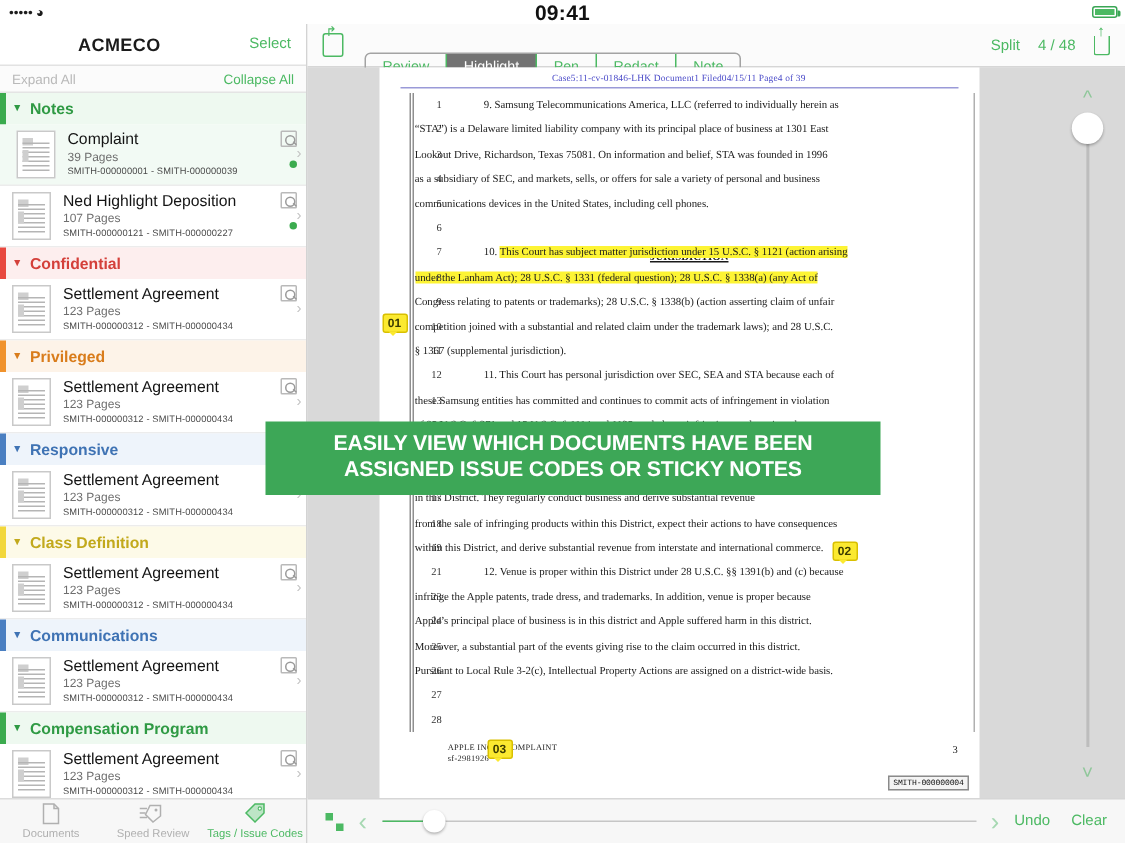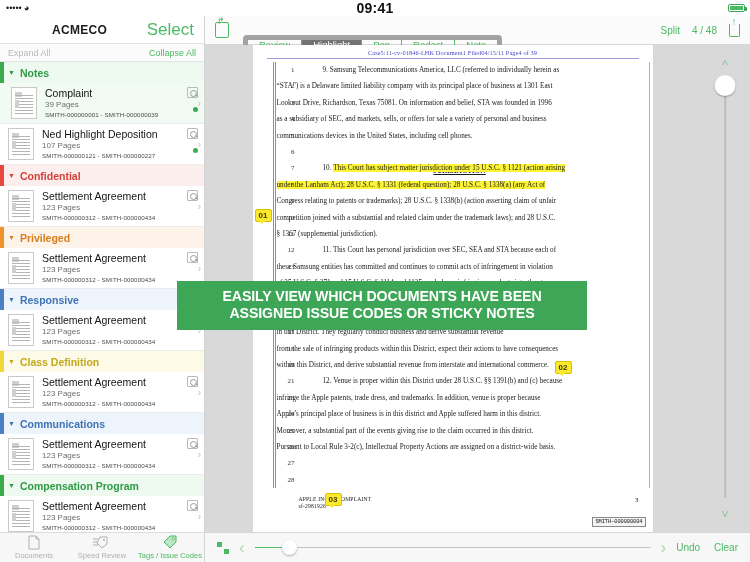--- a/index.html
+++ b/index.html
@@ -44,7 +44,7 @@
     border-bottom: 1px solid #e2e2e2;
   }
   .sb-title { font-size: 12px; font-weight: bold; color: #1b1b1b; letter-spacing: .3px; margin-left: 42px; }
-  .sb-select { font-size: 17px; color: #4cb963; }
+  .sb-select { font-size: 10px; color: #4cb963; }
   .sb-subhead {
     height: 18px; flex: 0 0 18px;
     display: flex; align-items: center; justify-content: space-between;

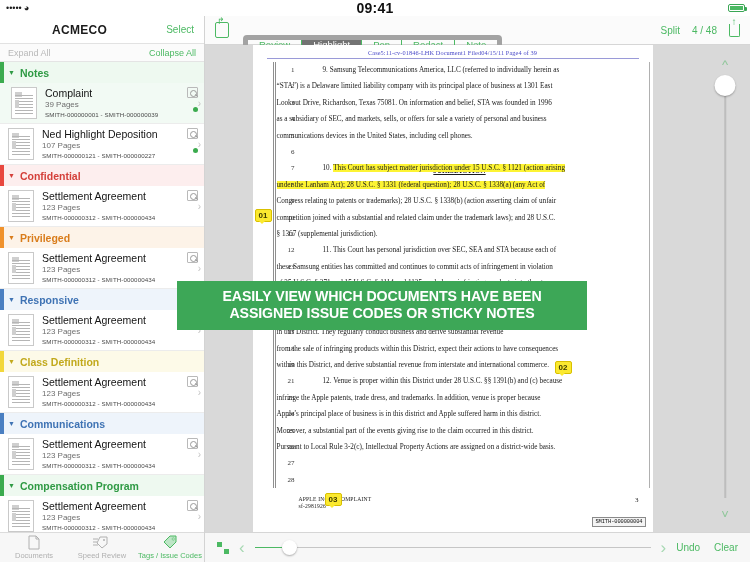--- a/index.html
+++ b/index.html
@@ -92,7 +92,7 @@
   .toolbar { height: 29px; flex: 0 0 29px; display: flex; align-items: center; padding: 0 10px; background: #fbfbfb; border-bottom: 1px solid #d6d6d6; }
   .tb-stamp { width: 14px; height: 16px; border: 1.3px solid #4cb963; border-radius: 2px; position: relative; margin-right: 14px; }
   .tb-stamp::after { content: "↱"; position: absolute; top: -7px; left: 1px; font-size: 9px; color: #4cb963; }
-  .seg { display: flex; border: 5px solid #a3a3a3; border-radius: 4px; overflow: hidden; height: 19px; margin-top: 28px; }
+  .seg { display: flex; border: 1px solid #a3a3a3; border-radius: 4px; overflow: hidden; height: 19px; margin-top: 28px; }
   .seg div { padding: 0 11px; display: flex; align-items: center; font-size: 9.5px; color: #4cb963; border-right: 1px solid #4cb963; }
   .seg div:last-child { border-right: 0; }
   .seg div.on { background: #737373; color: #fff; }

